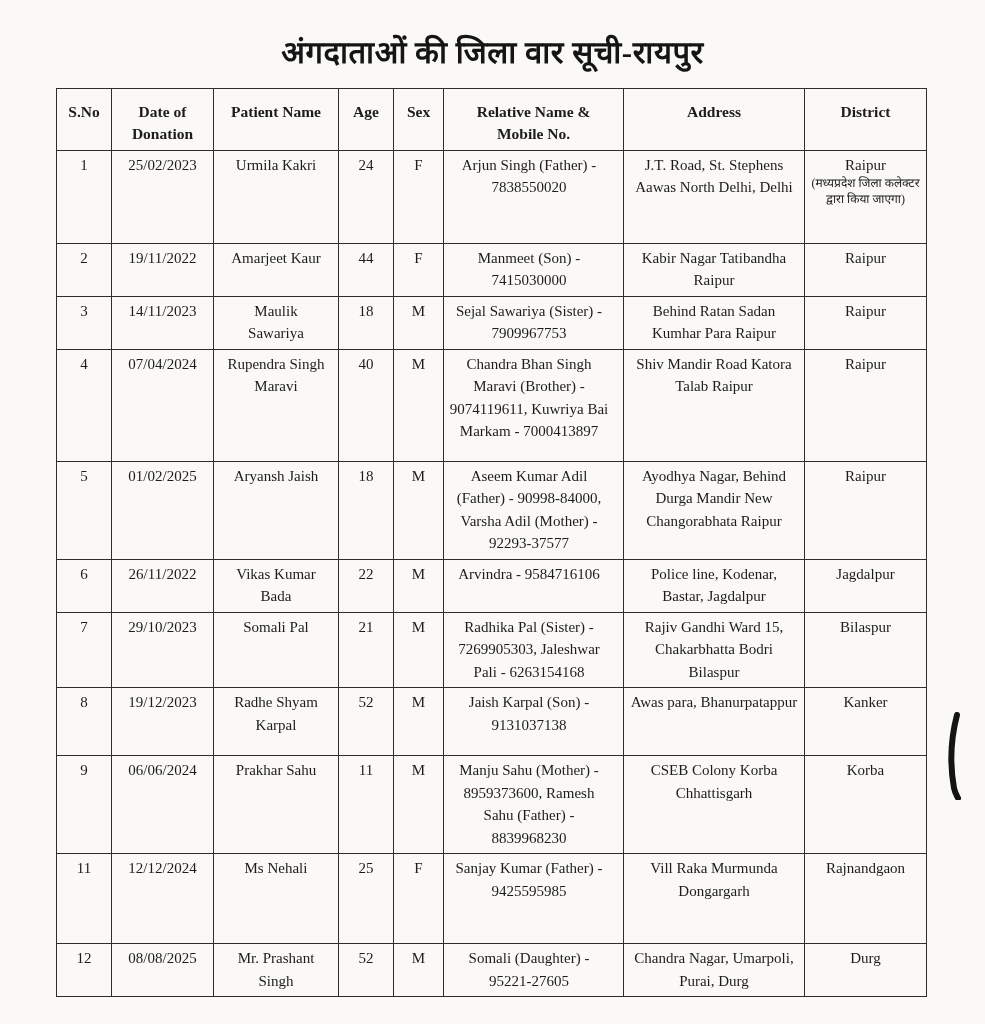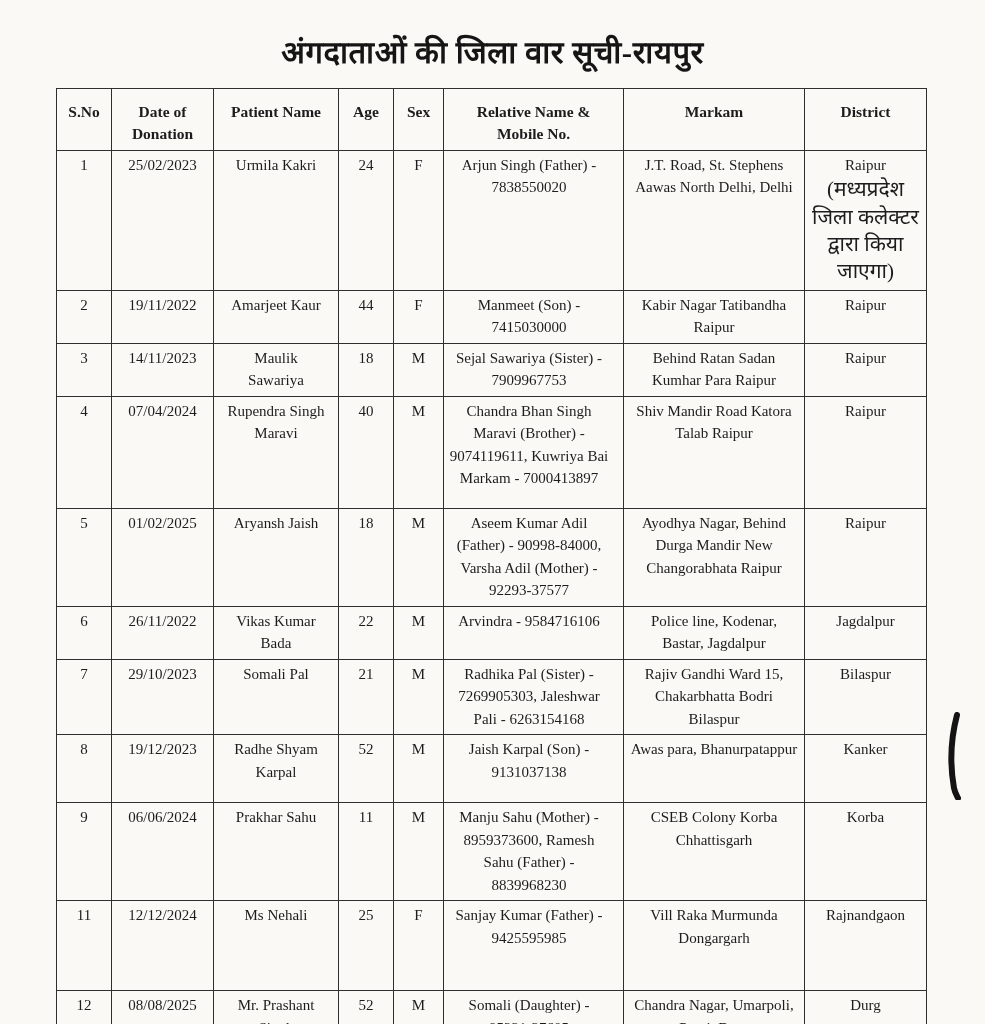--- a/index.html
+++ b/index.html
@@ -118,7 +118,7 @@
             <div>Mobile No.</div>
           </th>
           <th>
-            <div>Markam</div>
+            <div>Address</div>
           </th>
           <th>
             <div>District</div>

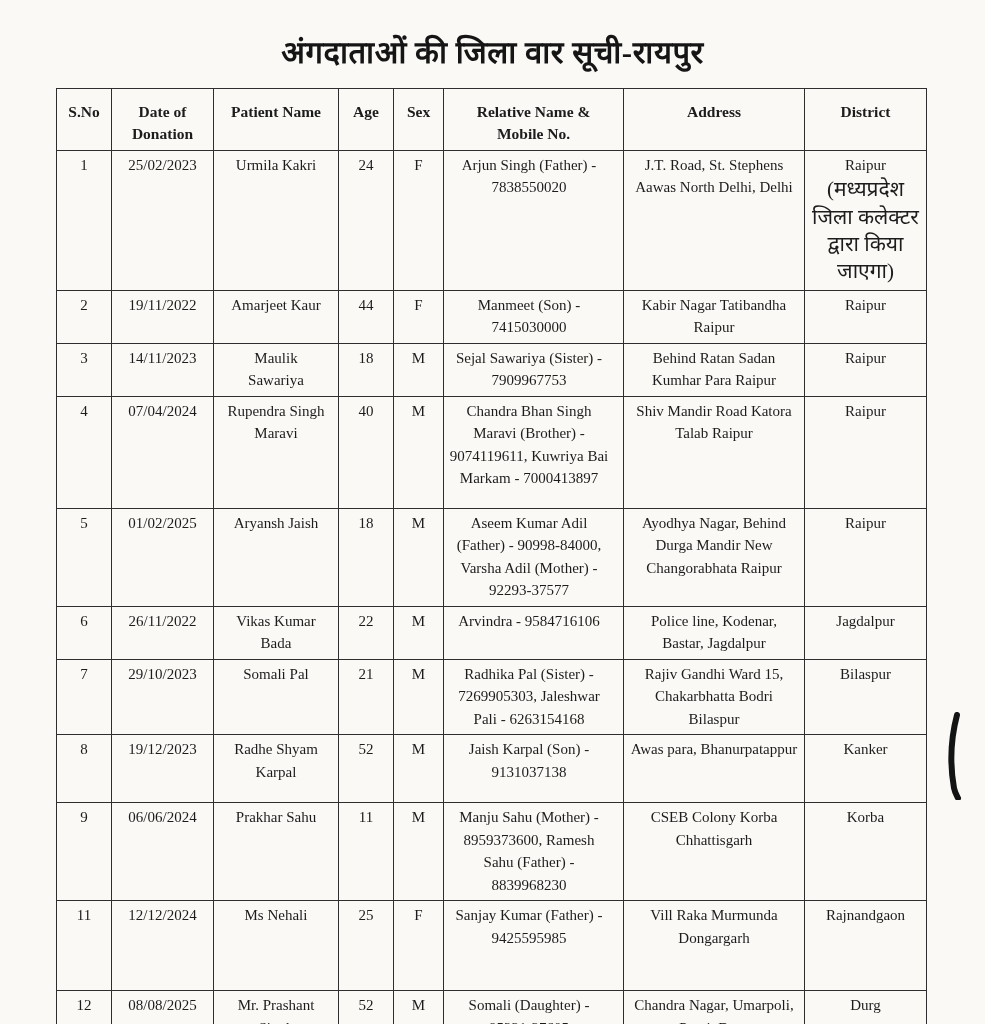--- a/index.html
+++ b/index.html
@@ -67,7 +67,7 @@
   td.col-patient{padding-left:12px;padding-right:12px;}
   td.col-relative{padding-left:5px;padding-right:14px;font-family:Liberation Serif, serif;}
   .note{
-    font-size:21px;
+    font-size:12px;
     line-height:1.3;
     font-family:"Liberation Serif","DejaVu Serif",serif;
   }

